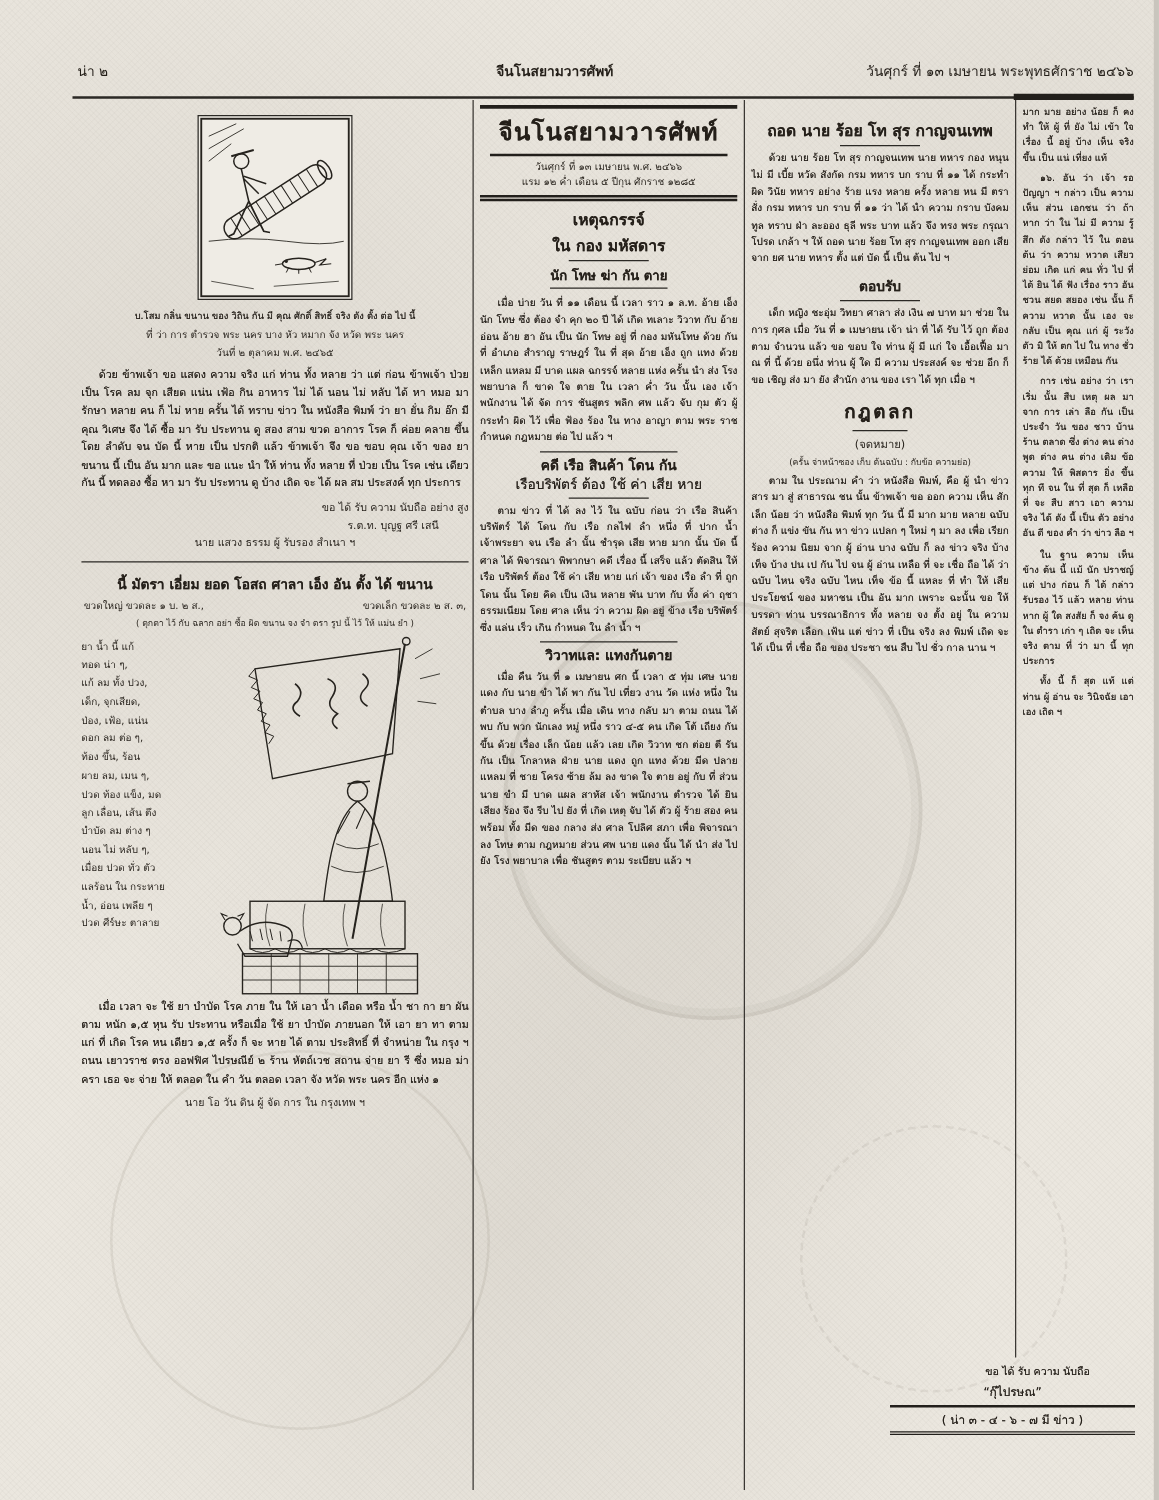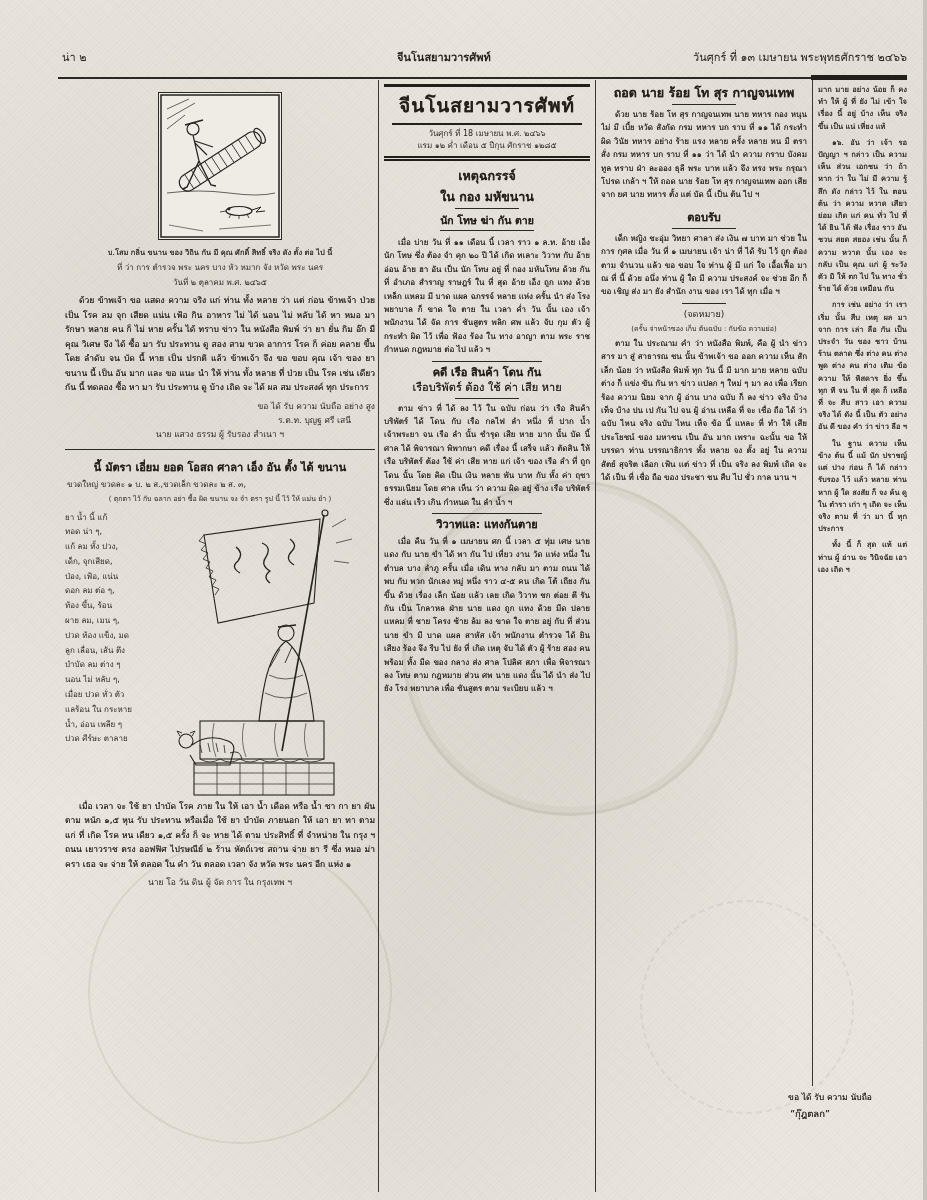--- a/index.html
+++ b/index.html
@@ -30,7 +30,7 @@
   .col{position:absolute;overflow:hidden;}
   .c1{left:65px;top:90px;width:310px;height:1112px;}
   .c2{left:384px;top:84px;width:206px;height:1112px;}
-  .c3{left:601px;top:84px;width:206px;height:1002px;}
+  .c3{left:601px;top:96px;width:206px;height:1002px;}
   .c4{left:818px;top:84px;width:89px;height:1002px;}
   .vr{position:absolute;width:1px;background:#3a3733;}
   .vr1{left:378px;top:80px;height:1112px;}

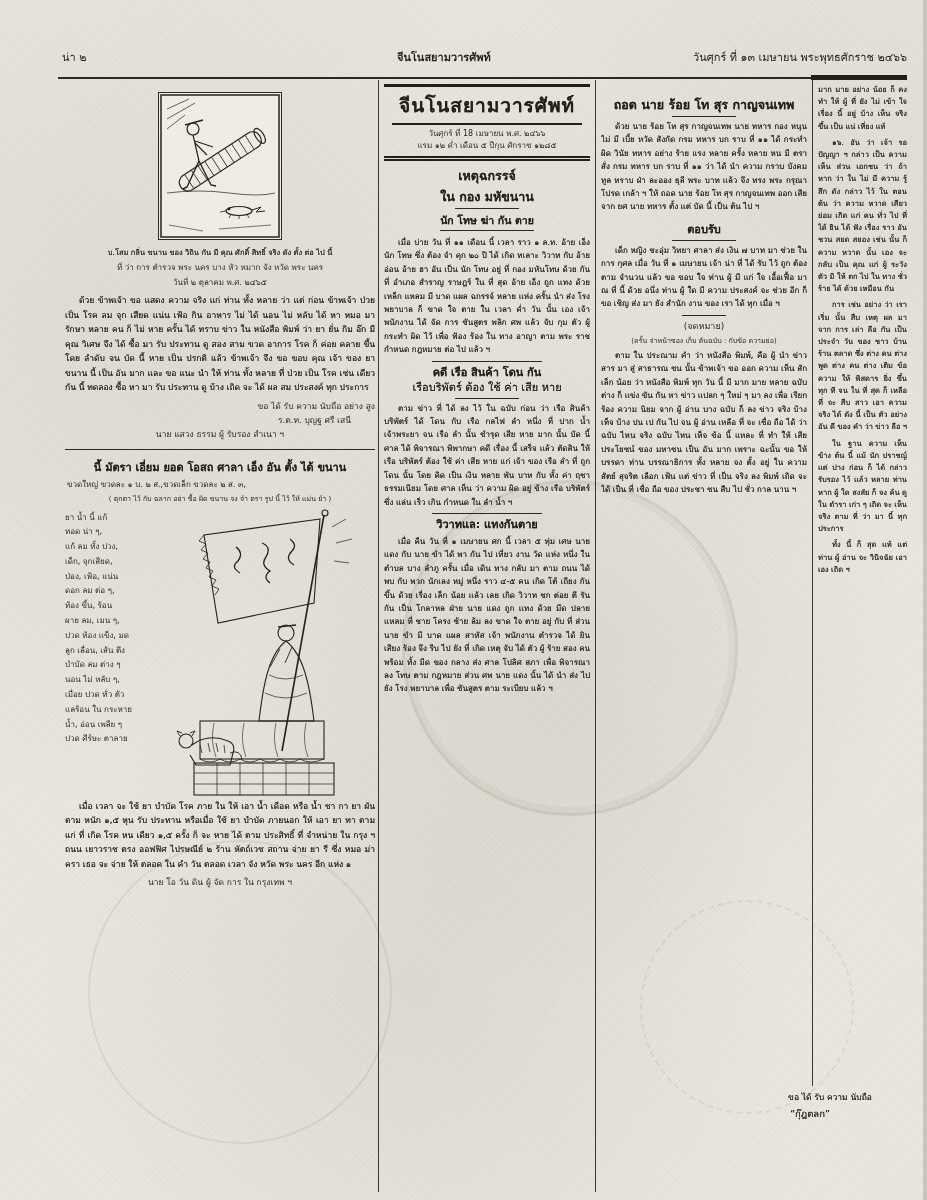--- a/index.html
+++ b/index.html
@@ -193,7 +193,7 @@
     <div class="mast">
       <div class="mast-title ink">จีนโนสยามวารศัพท์</div>
       <hr class="mast-rule">
-      <div class="mast-line">วันศุกร์ ที่ 18 เมษายน พ.ศ. ๒๔๖๖</div>
+      <div class="mast-line">วันศุกร์ ที่ ๑๓ เมษายน พ.ศ. ๒๔๖๖</div>
       <div class="mast-line">แรม ๑๒ ค่ำ เดือน ๕ ปีกุน ศักราช ๑๒๘๕</div>
     </div>
 

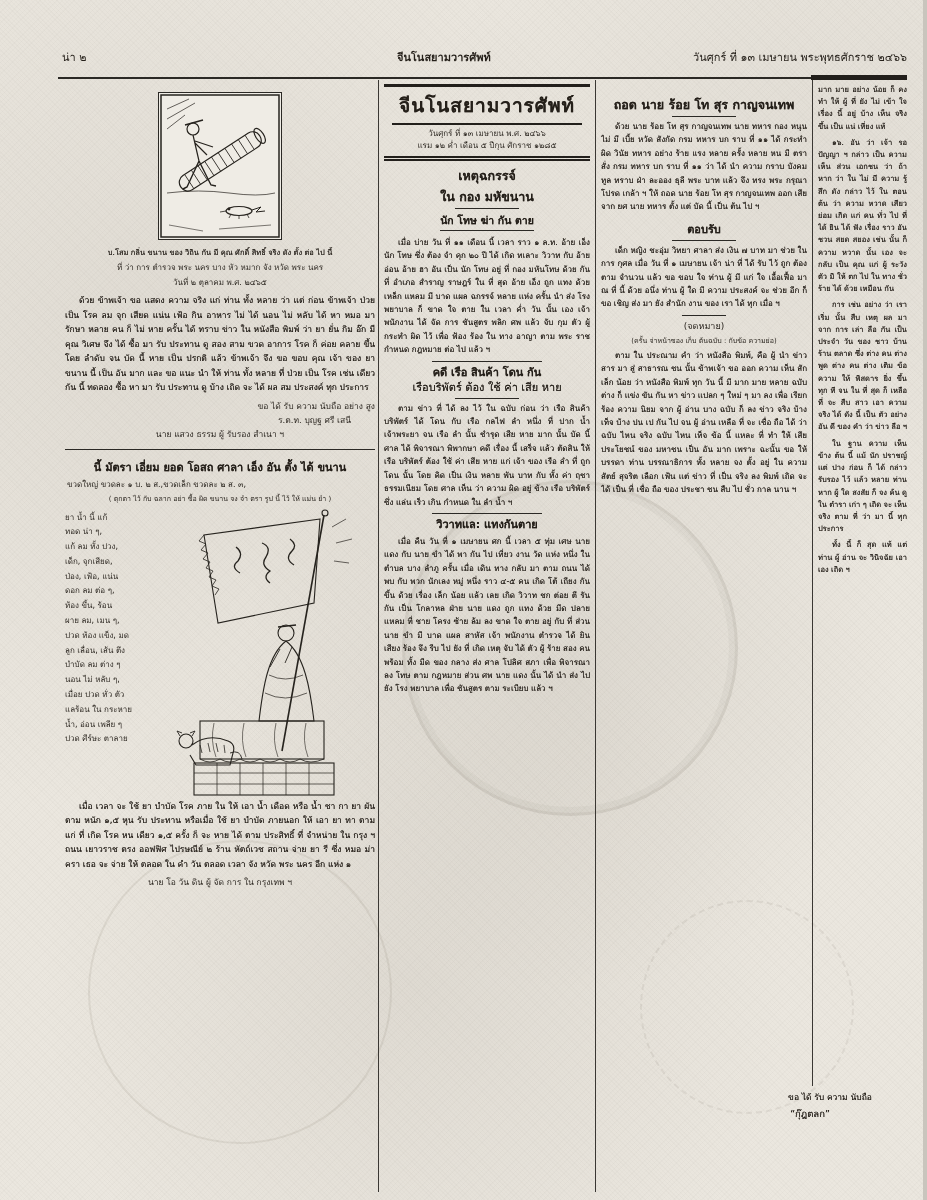--- a/index.html
+++ b/index.html
@@ -198,7 +198,7 @@
     </div>
 
     <div class="h1 ink">เหตุฉกรรจ์</div>
-    <div class="h1 ink">ใน กอง มหัขนาน</div>
+    <div class="h1 ink">ใน กอง มหัสดาร</div>
     <hr class="shortrule">
     <div class="subhead ink">นัก โทษ ฆ่า กัน ตาย</div>
     <p class="t8 just ind ink blur">เมื่อ บ่าย วัน ที่ ๑๑ เดือน นี้ เวลา ราว ๑ ล.ท. อ้าย เอ็ง นัก โทษ ซึ่ง ต้อง จำ คุก ๒๐ ปี ได้ เกิด ทเลาะ วิวาท กับ อ้าย อ่อน อ้าย ฮา อัน เป็น นัก โทษ อยู่ ที่ กอง มหันโทษ ด้วย กัน ที่ อำเภอ สำราญ ราษฎร์ ใน ที่ สุด อ้าย เอ็ง ถูก แทง ด้วย เหล็ก แหลม มี บาด แผล ฉกรรจ์ หลาย แห่ง ครั้น นำ ส่ง โรง พยาบาล ก็ ขาด ใจ ตาย ใน เวลา ค่ำ วัน นั้น เอง เจ้า พนักงาน ได้ จัด การ ชันสูตร พลิก ศพ แล้ว จับ กุม ตัว ผู้ กระทำ ผิด ไว้ เพื่อ ฟ้อง ร้อง ใน ทาง อาญา ตาม พระ ราช กำหนด กฎหมาย ต่อ ไป แล้ว ฯ</p>

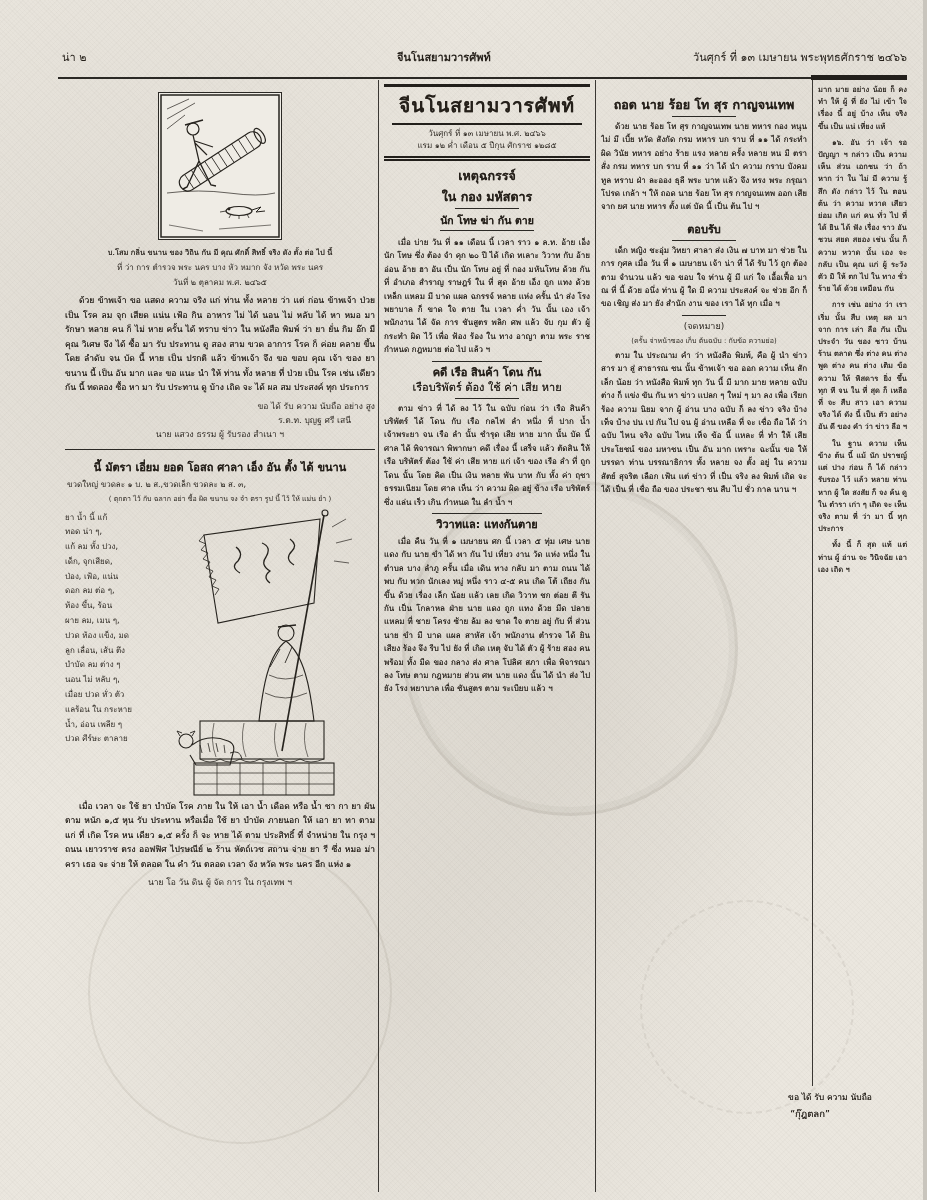--- a/index.html
+++ b/index.html
@@ -223,6 +223,7 @@
     <hr class="shortrule">
     <p class="t8 just ind ink blur">เด็ก หญิง ชะอุ่ม วิทยา ศาลา ส่ง เงิน ๗ บาท มา ช่วย ใน การ กุศล เมื่อ วัน ที่ ๑ เมษายน เจ้า น่า ที่ ได้ รับ ไว้ ถูก ต้อง ตาม จำนวน แล้ว ขอ ขอบ ใจ ท่าน ผู้ มี แก่ ใจ เอื้อเฟื้อ มา ณ ที่ นี้ ด้วย อนึ่ง ท่าน ผู้ ใด มี ความ ประสงค์ จะ ช่วย อีก ก็ ขอ เชิญ ส่ง มา ยัง สำนัก งาน ของ เรา ได้ ทุก เมื่อ ฯ</p>
 
+    <div class="bigsub ink">กฎตลก</div>
     <hr class="shortrule" style="width:44px">
     <div class="paren">(จดหมาย)</div>
     <div class="adnote">(ครั้น จ่าหน้าซอง เก็บ ต้นฉบับ : กับข้อ ความย่อ)</div>

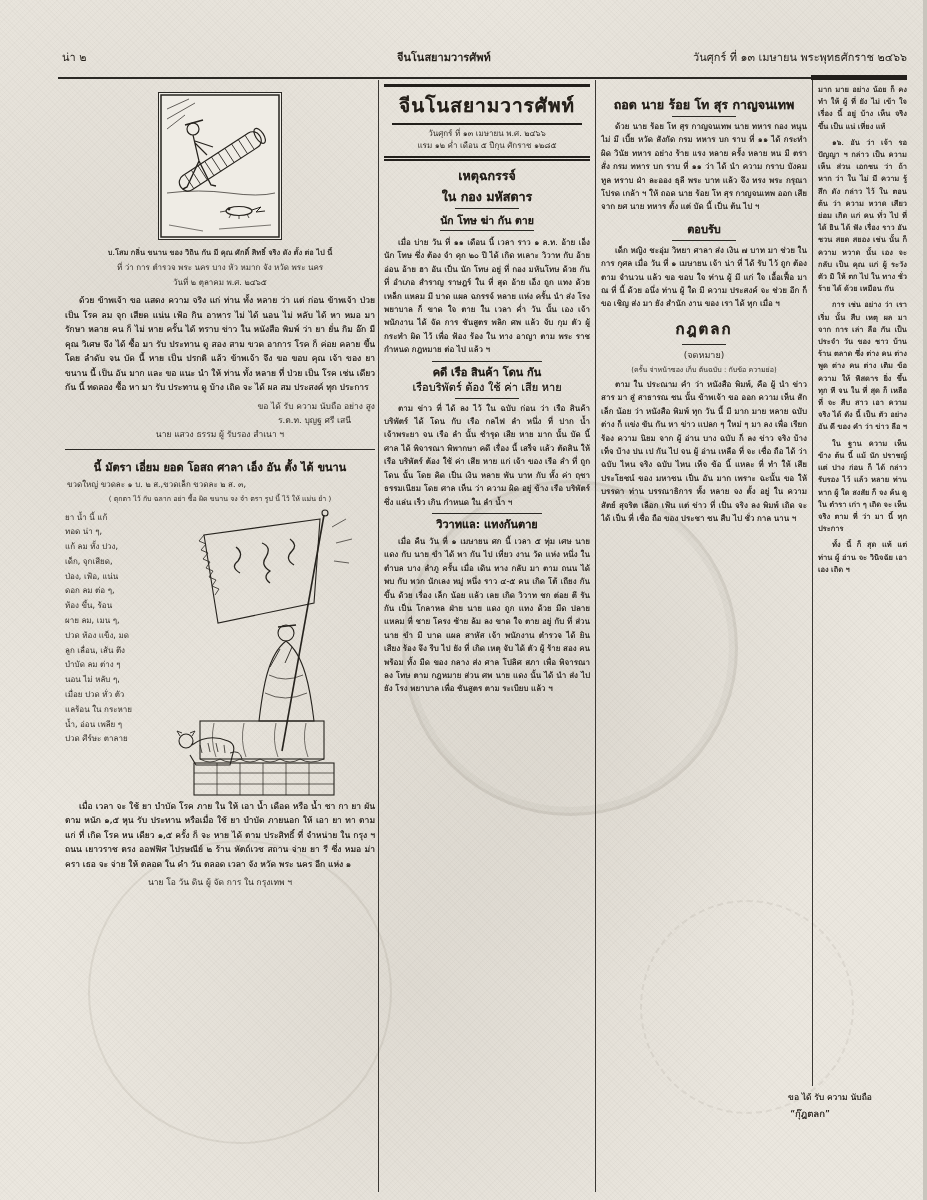--- a/index.html
+++ b/index.html
@@ -55,7 +55,7 @@
   .secrule{border:none;border-top:1.5px solid #2b2925;margin:8px 0;}
   .adhead1{font-size:11px;font-weight:bold;text-align:center;}
   .adhead2{font-size:10px;text-align:center;margin:2px 0;}
-  .pricerow{display:flex;justify-content:flex-start;font-size:8px;margin:2px 2px;}
+  .pricerow{display:flex;justify-content:space-between;font-size:8px;margin:2px 2px;}
   .adnote{font-size:7px;text-align:center;margin-bottom:3px;}
   .adrow{display:flex;}
   .ailments{width:92px;flex:0 0 auto;padding-top:4px;}

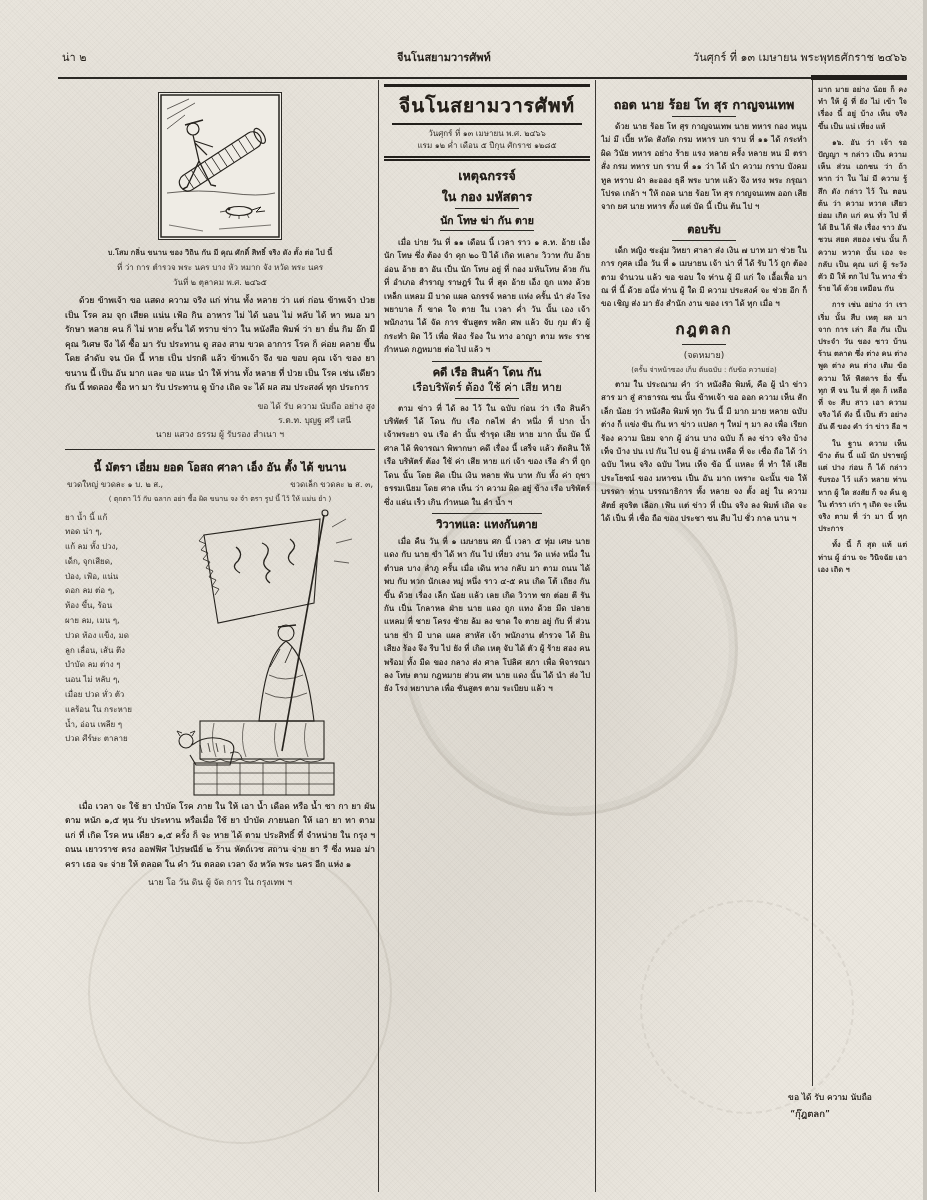--- a/index.html
+++ b/index.html
@@ -240,7 +240,7 @@
 
   <div class="sig">
     <div class="sig-l1 ink">ขอ ได้ รับ ความ นับถือ</div>
-    <div class="sig-name ink">“กุ๊ฎตลก”</div>
+    <div class="sig-name ink">“กุ๊ไปรษณ”</div>
   </div>
 
 </div>

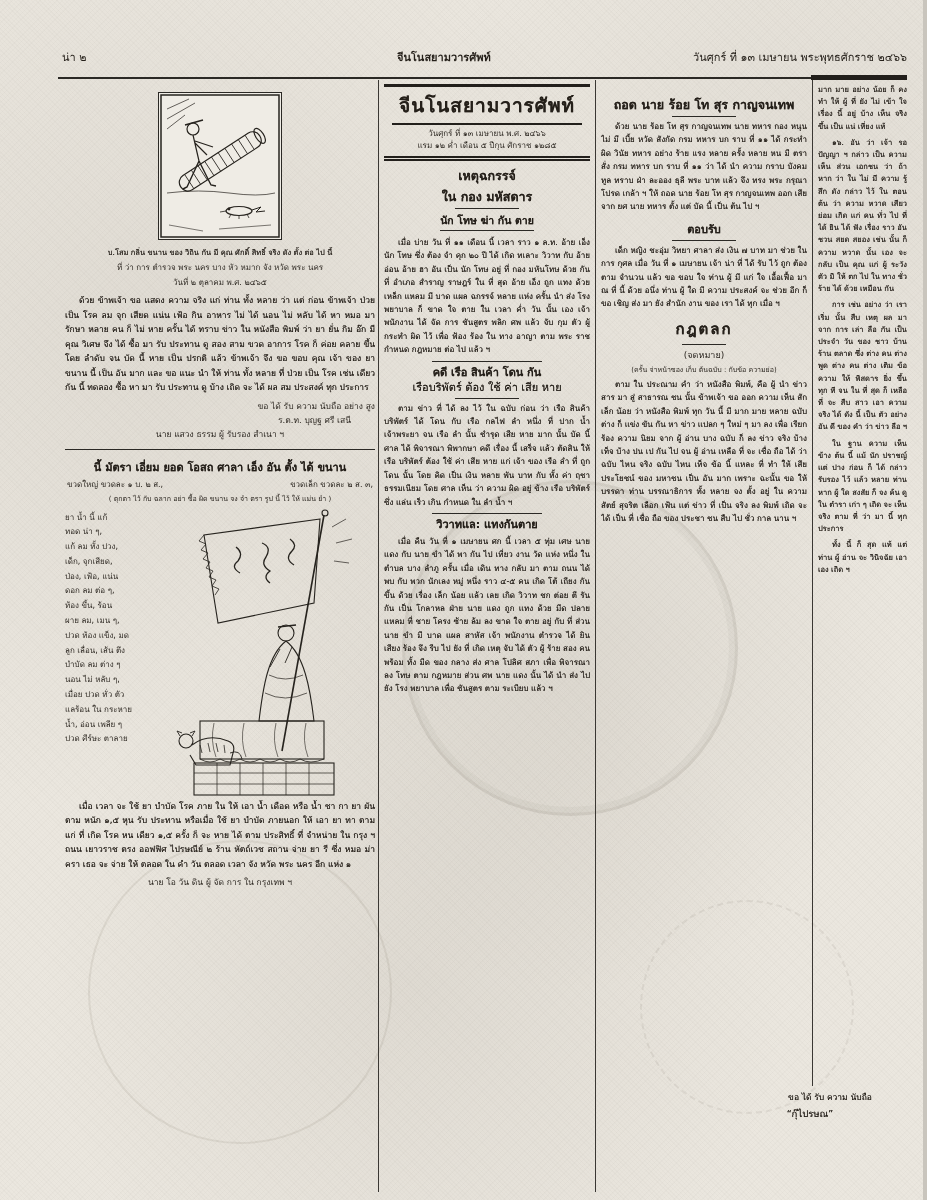--- a/index.html
+++ b/index.html
@@ -241,6 +241,7 @@
   <div class="sig">
     <div class="sig-l1 ink">ขอ ได้ รับ ความ นับถือ</div>
     <div class="sig-name ink">“กุ๊ไปรษณ”</div>
+    <div class="pagesbox ink">( น่า ๓ - ๔ - ๖ - ๗ มี ข่าว )</div>
   </div>
 
 </div>

